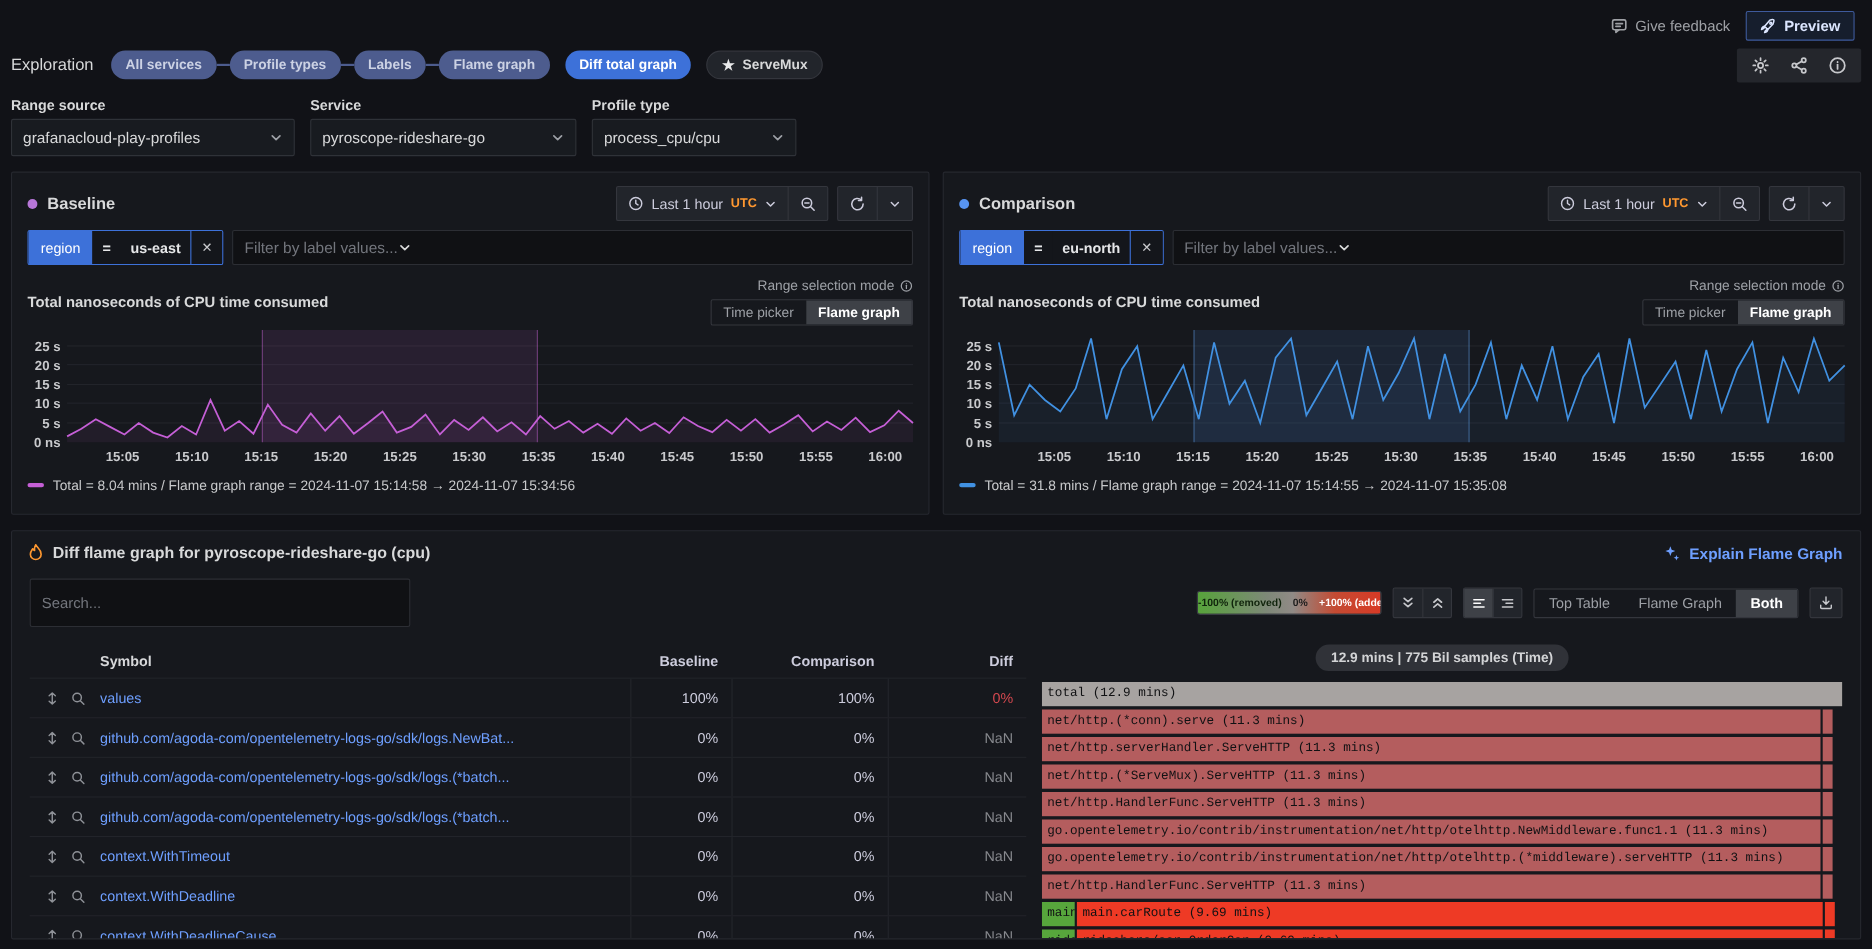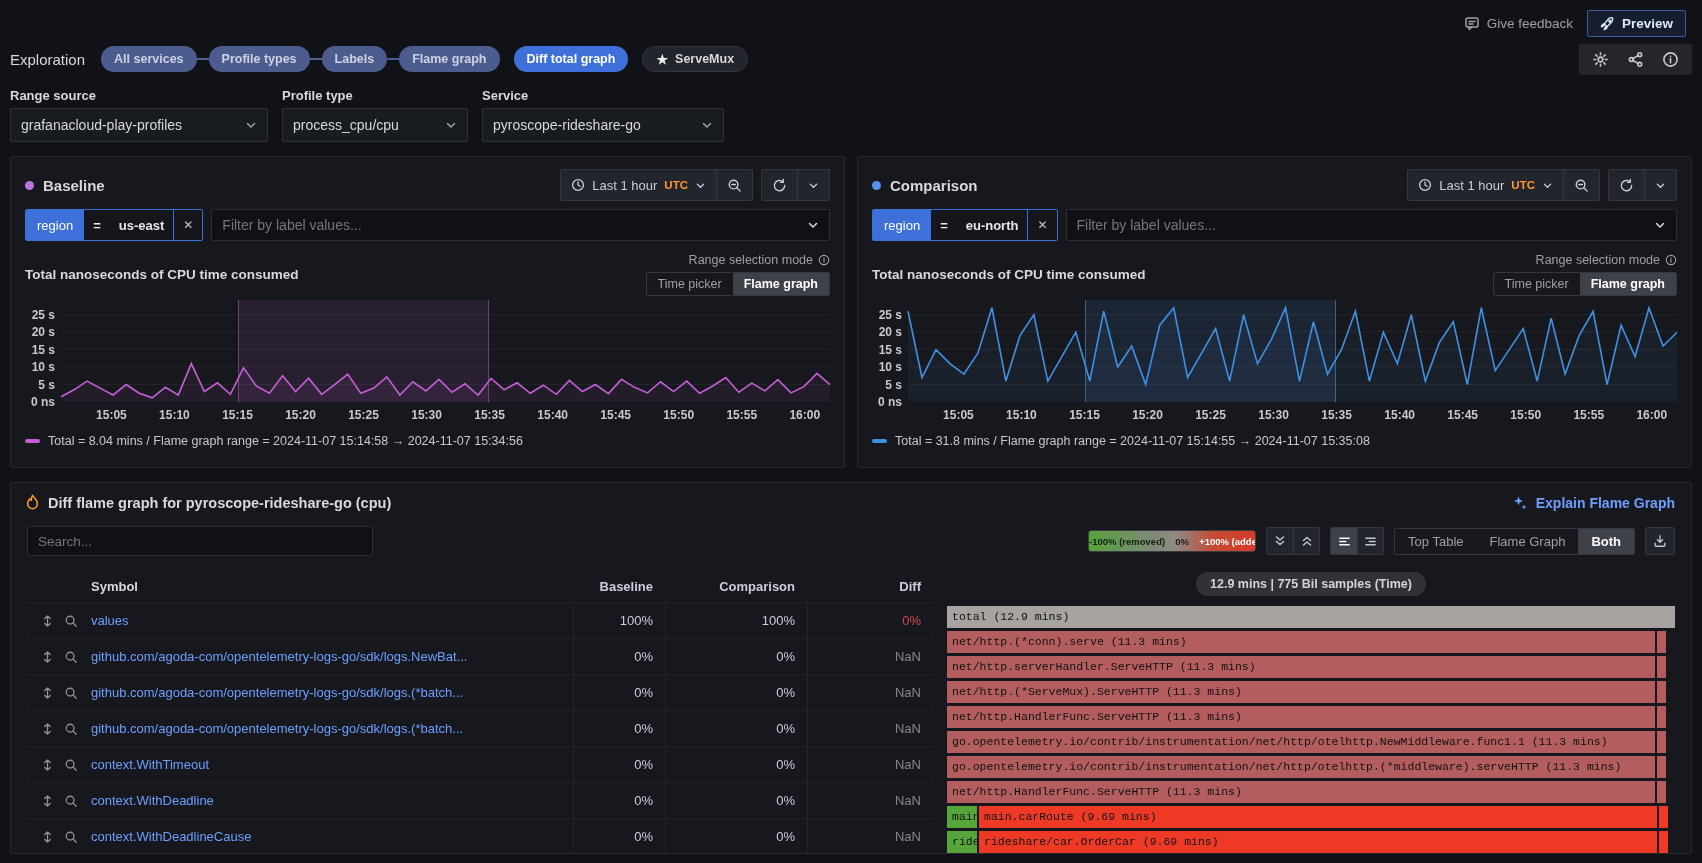--- a/index.html
+++ b/index.html
@@ -225,9 +225,9 @@
       </div>
     </div>
     <div class="field">
-      <div class="field-label">Profile type</div>
-      <div class="select w-pt">
-        <span>process_cpu/cpu</span>
+      <div class="field-label">Service</div>
+      <div class="select w-sv">
+        <span>pyroscope-rideshare-go</span>
         <span class="chev">
             <svg class="ic" width="12" height="12" viewBox="0 0 12 12">
               <path d="M2.5 4.5L6 8l3.5-3.5"></path>
@@ -236,9 +236,9 @@
       </div>
     </div>
     <div class="field">
-      <div class="field-label">Service</div>
-      <div class="select w-sv">
-        <span>pyroscope-rideshare-go</span>
+      <div class="field-label">Profile type</div>
+      <div class="select w-pt">
+        <span>process_cpu/cpu</span>
         <span class="chev">
             <svg class="ic" width="12" height="12" viewBox="0 0 12 12">
               <path d="M2.5 4.5L6 8l3.5-3.5"></path>

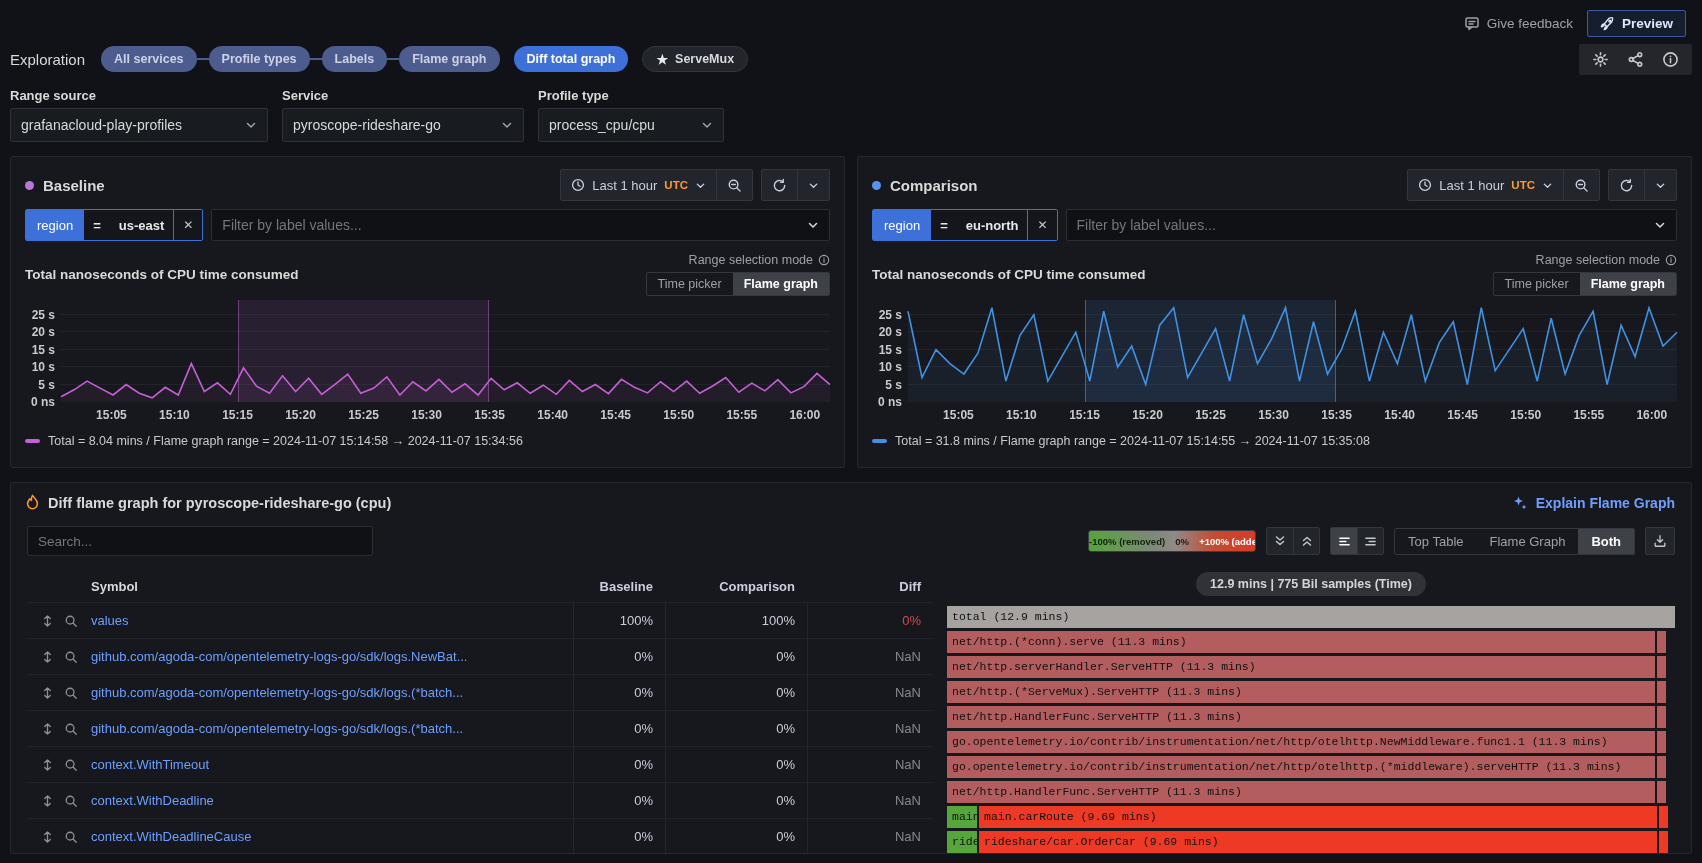--- a/index.html
+++ b/index.html
@@ -67,7 +67,7 @@
   .chip-x { background:#14161b; border-left:1px solid #3d71d9; color:#c9cacd; display:flex; align-items:center;
     padding:0 9px; font-size:12px; cursor:pointer; }
   .filter-input { flex:1; margin-left:8px; height:32px; background:#101114; border:1px solid #2c2e34; border-radius:2px;
-    display:flex; align-items:center; justify-content:space-between; padding:0 10px; cursor:text; }
+    display:flex; align-items:center; justify-content:flex-start; padding:0 10px; cursor:text; }
   .placeholder { color:#73767d; font-size:14px; }
   .chart-head { display:flex; align-items:flex-start; padding:12px 14px 0 14px; }
   .chart-title { font-size:13.5px; font-weight:700; margin-top:14px; }

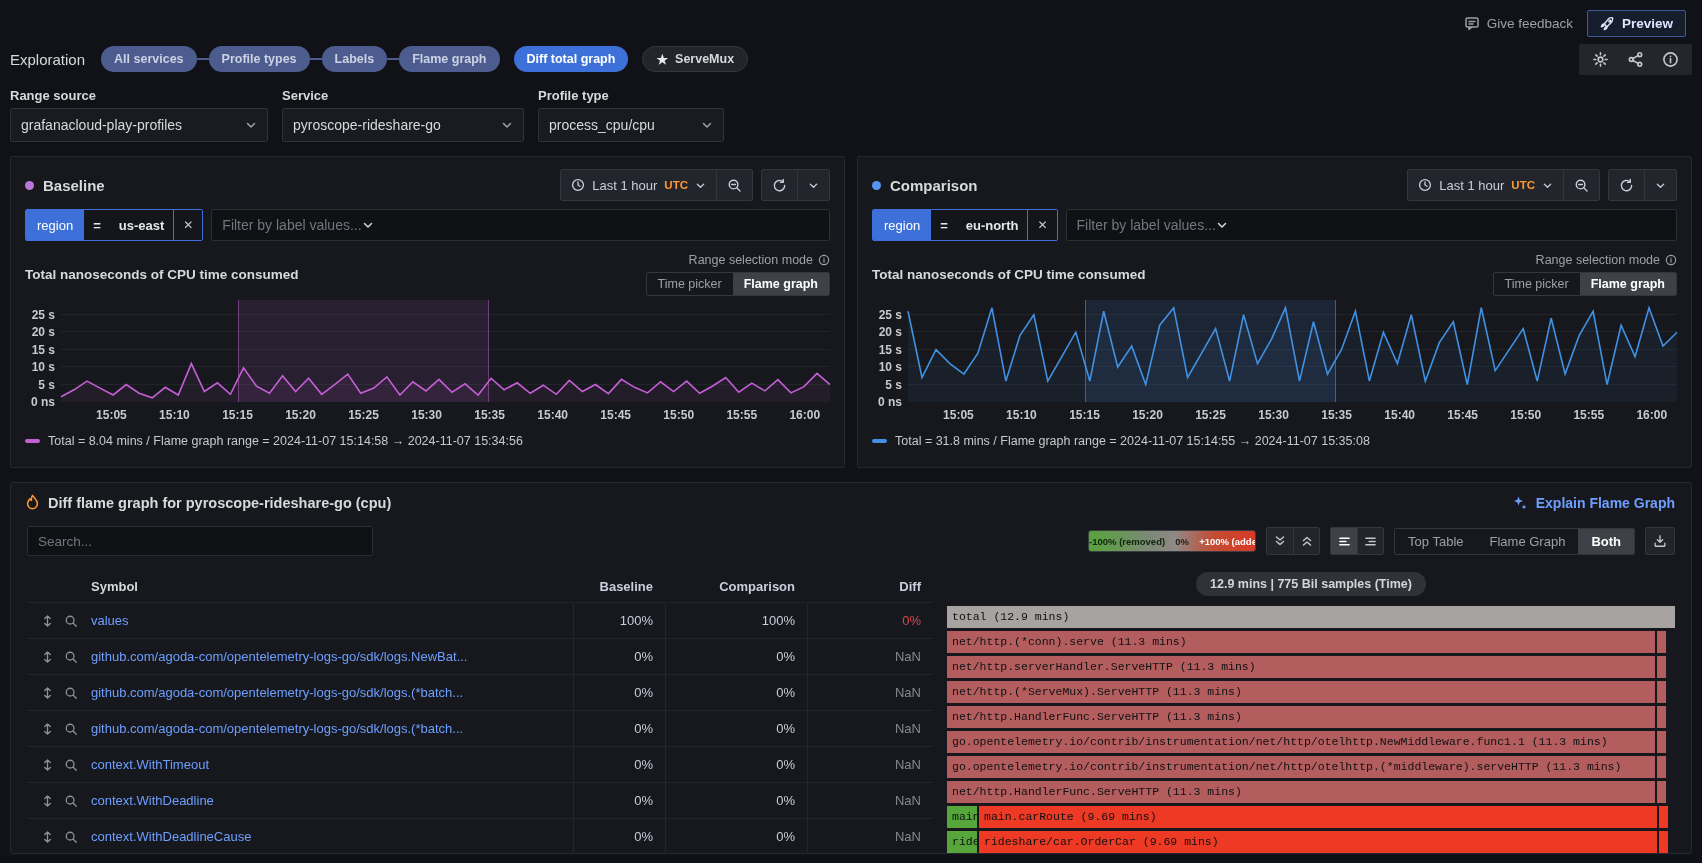--- a/index.html
+++ b/index.html
@@ -96,7 +96,7 @@
   .explain { margin-left:auto; display:flex; align-items:center; gap:8px; color:#6e9fff; font-size:14px;
     font-weight:600; cursor:pointer; }
   .diff-toolbar { display:flex; align-items:center; padding:6px 16px 12px 16px; }
-  .search { width:346px; height:30px; background:#101114; border:1px solid #2c2e34; border-radius:2px;
+  .search { width:346px; height:44px; background:#101114; border:1px solid #2c2e34; border-radius:2px;
     color:#d8d9da; font-size:13.5px; padding:8px 10px; font-family:"Liberation Sans",sans-serif; }
   .search::placeholder { color:#73767d; }
   .tb-right { margin-left:auto; display:flex; align-items:center; gap:10px; }

